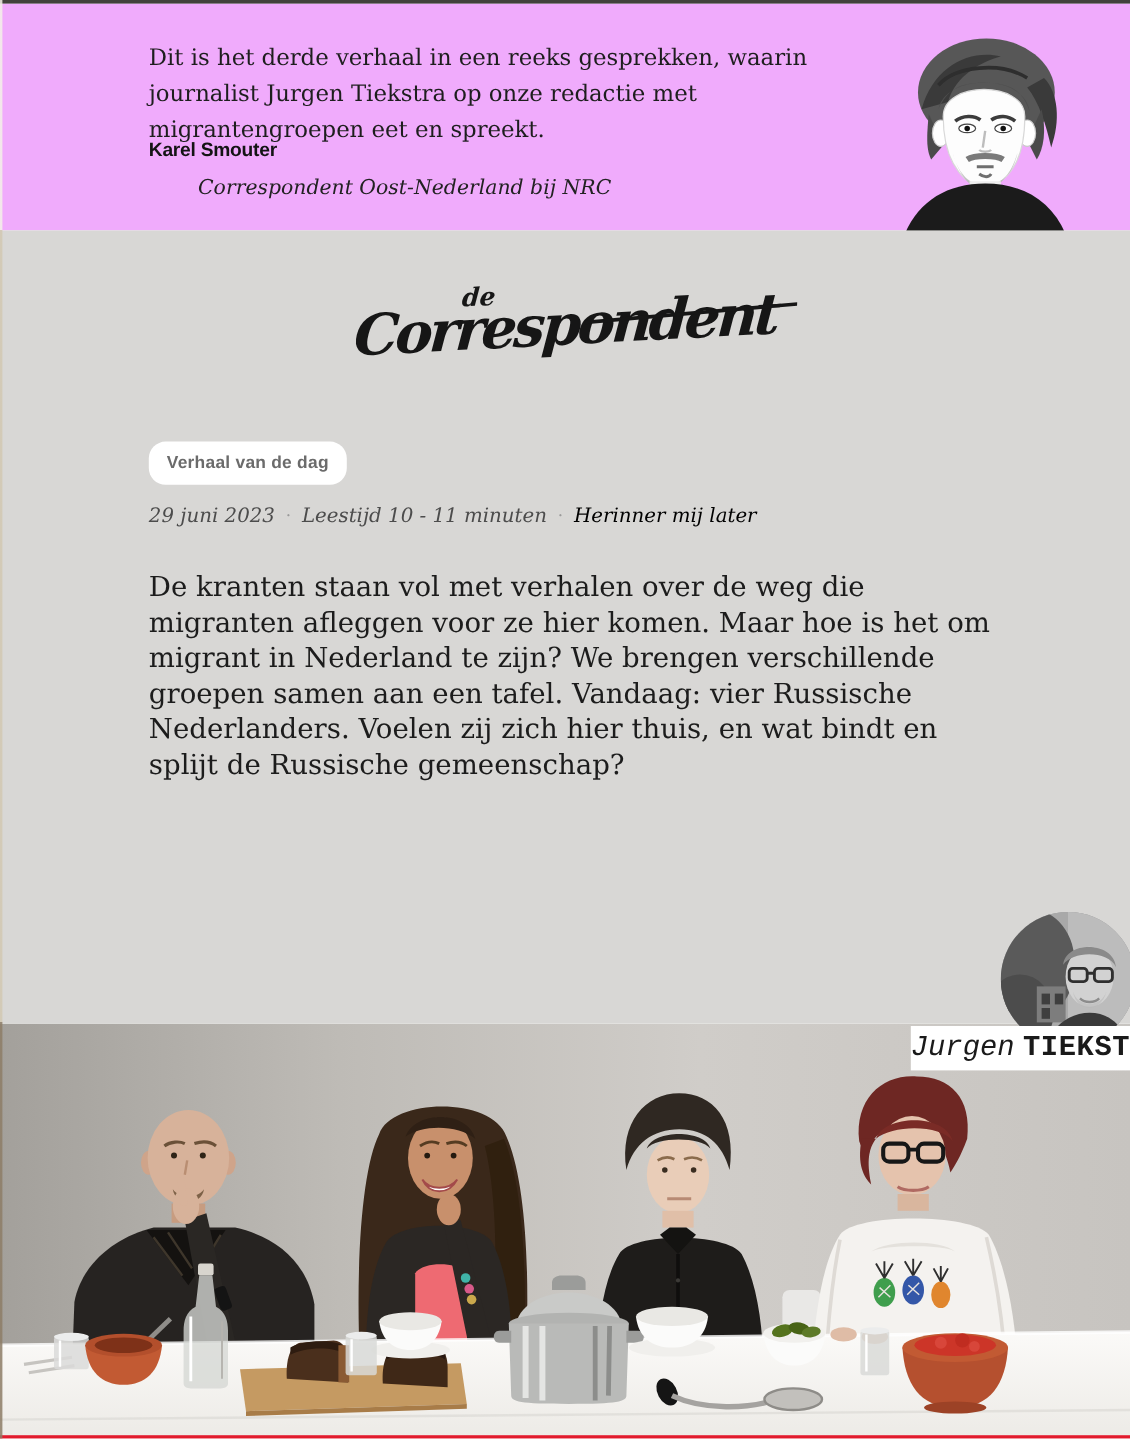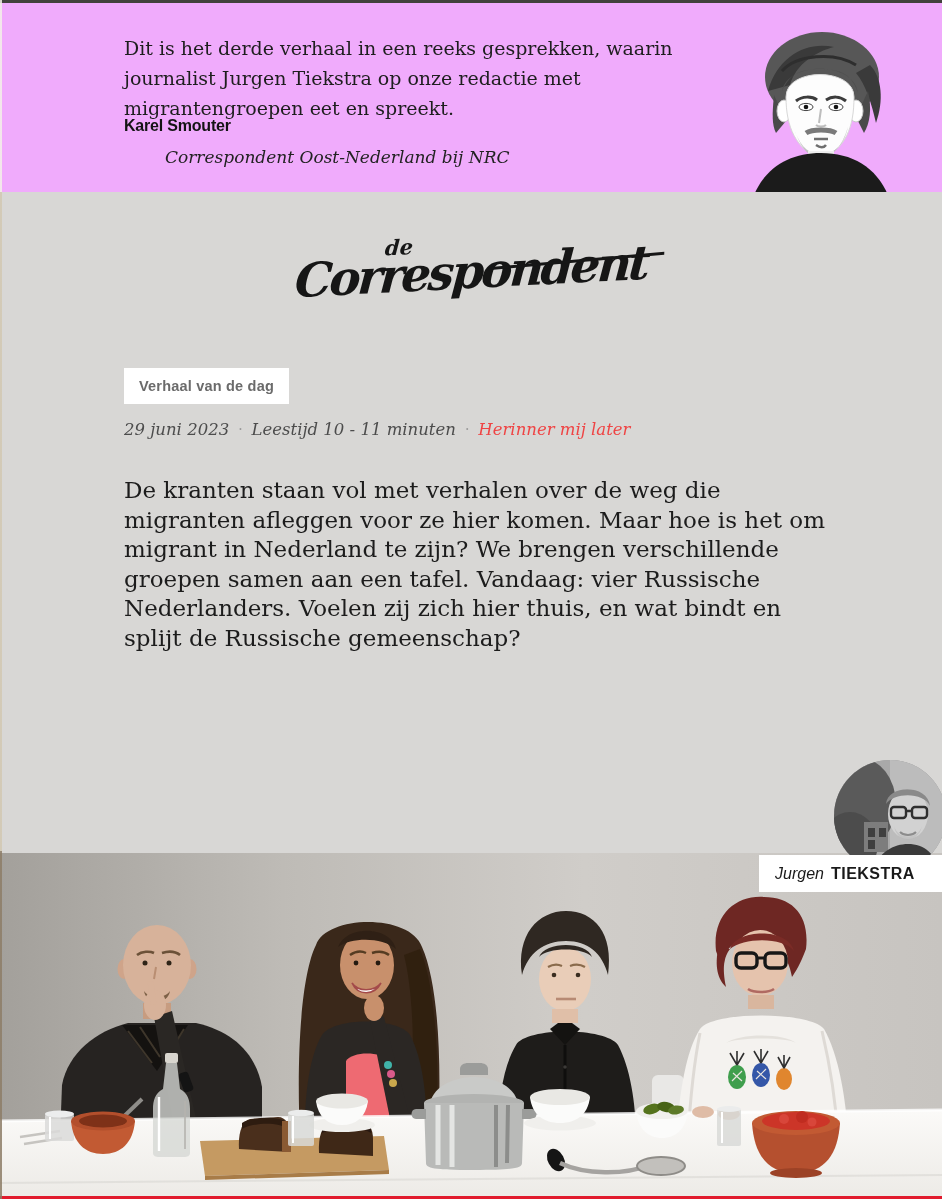--- a/index.html
+++ b/index.html
@@ -31,7 +31,7 @@
         transform:rotate(-2deg);}
 
   .badge{position:absolute;left:124px;top:368px;background:#ffffff;padding:10px 15px;
-        font-size:14.5px;font-weight:bold;color:#6b6b6b;letter-spacing:.2px;z-index:2;}
+        font-size:14.5px;font-weight:bold;color:#6b6b6b;letter-spacing:.2px;z-index:2;border-radius:14px;}
 
   .meta{position:absolute;left:124px;top:420px;font-family:"DejaVu Serif",serif;font-style:italic;
         font-size:16.5px;color:#4c4c4c;z-index:2;}

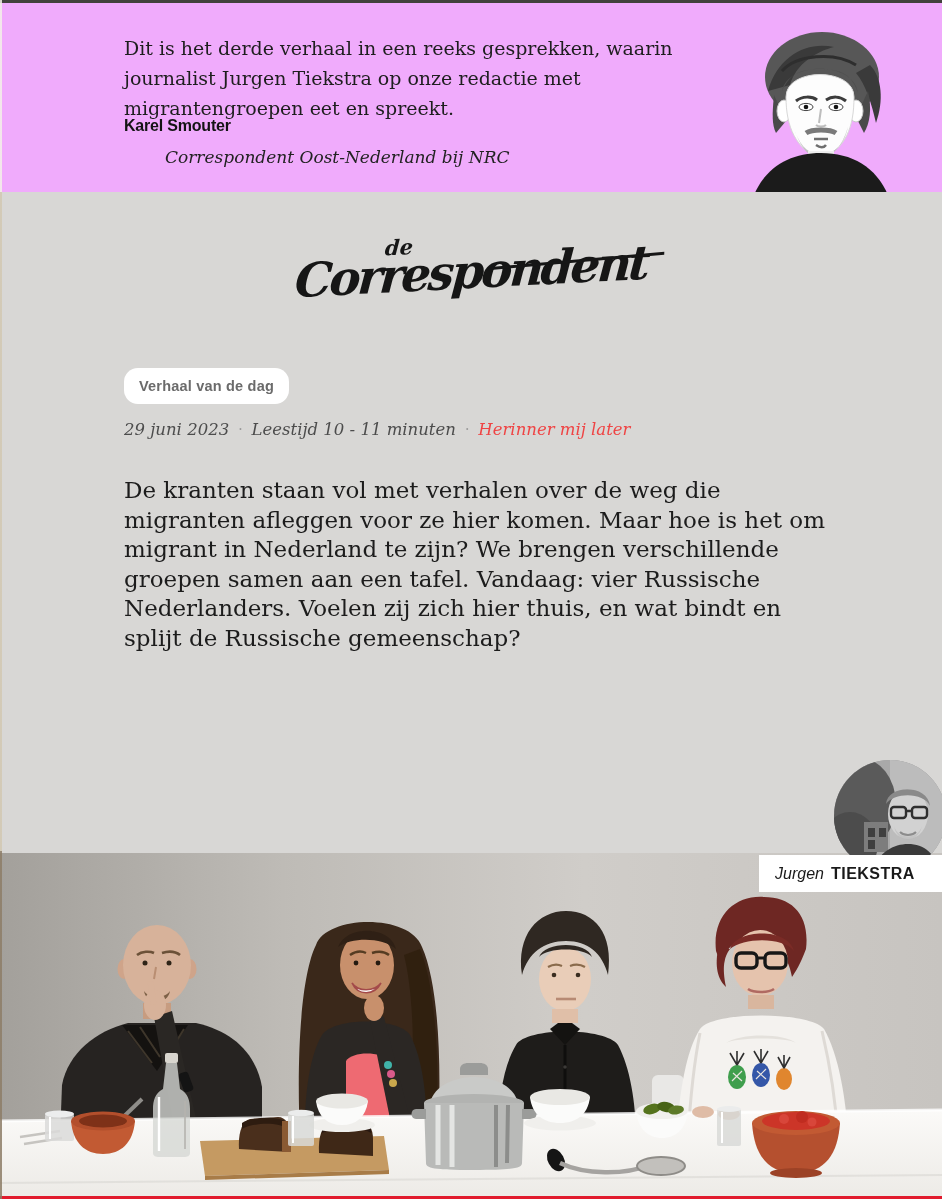--- a/index.html
+++ b/index.html
@@ -36,7 +36,7 @@
   .meta{position:absolute;left:124px;top:420px;font-family:"DejaVu Serif",serif;font-style:italic;
         font-size:16.5px;color:#4c4c4c;z-index:2;}
   .meta .dot{font-style:normal;color:#9a9a9a;margin:0 9px;font-size:14px;vertical-align:1px;}
-  .remind{color:#ef4444;cursor:pointer;}
+  .remind{color:#000000;cursor:pointer;}
 
   .story-lede{position:absolute;left:124px;top:476px;width:715px;font-family:"DejaVu Serif",serif;
         font-size:23px;line-height:29.5px;color:#1c1c1c;z-index:2;}

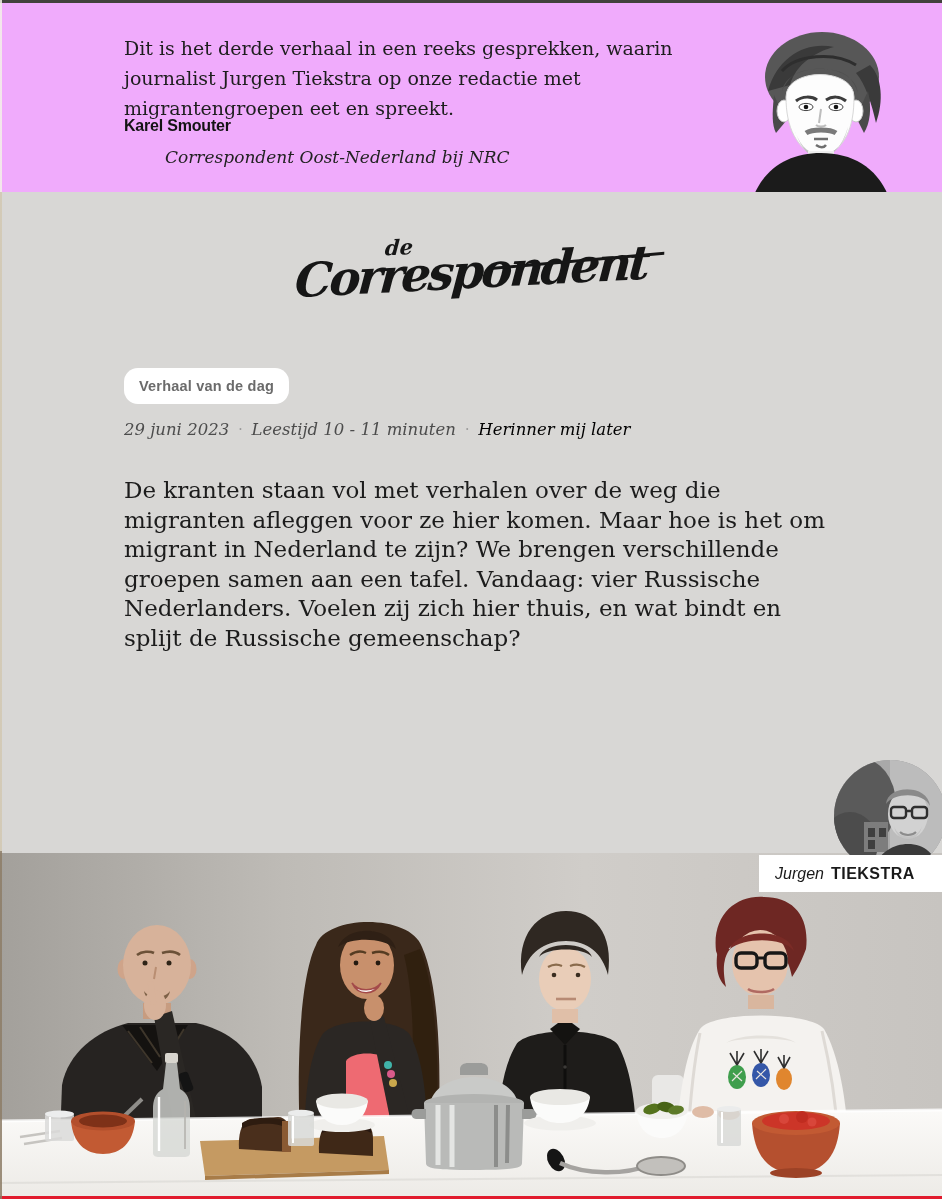--- a/index.html
+++ b/index.html
@@ -48,8 +48,8 @@
   .avatar{position:absolute;left:834px;top:760px;width:112px;height:112px;border-radius:50%;
         overflow:hidden;z-index:3;background:#9c9c9c;}
   .credit{position:absolute;left:759px;top:855px;width:183px;height:37px;background:#ffffff;
-        display:flex;align-items:center;box-sizing:border-box;padding-left:16px;z-index:4;
-        font-family:Liberation Sans, sans-serif;font-size:16px;color:#1a1a1a;}
+        display:flex;align-items:center;box-sizing:border-box;z-index:4;
+        font-family:Liberation Mono, monospace;font-size:24px;color:#1a1a1a;}
   .credit .first{font-style:italic;margin-right:7px;}
   .credit .last{font-weight:bold;letter-spacing:.5px;}
 

